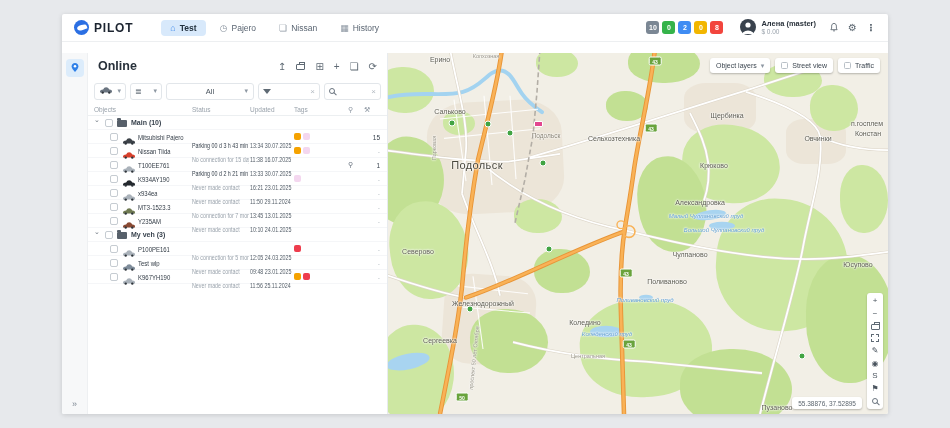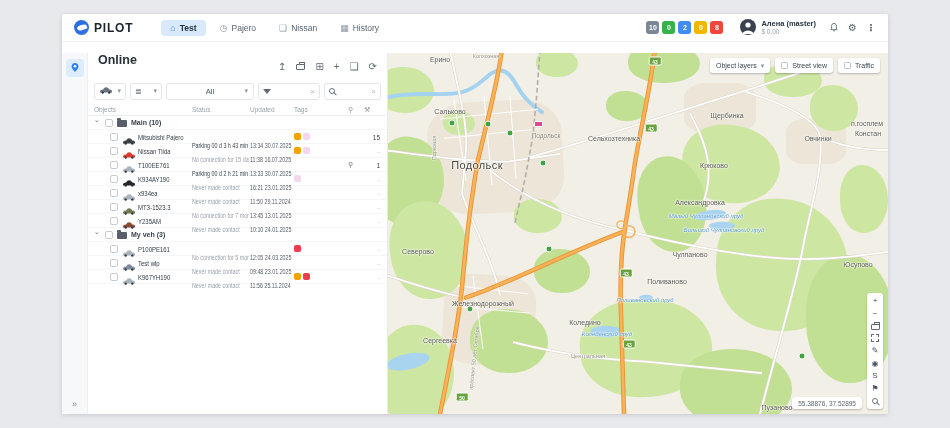--- a/index.html
+++ b/index.html
@@ -40,7 +40,7 @@
 
   
   .panel { width:300px; min-width:300px; border-right:1px solid #e8ebee; display:flex; flex-direction:column; background:#fff; }
-  .ptitle-row { height:26px; min-height:26px; display:flex; padding:0 10px; }
+  .ptitle-row { height:26px; min-height:26px; display:flex; align-items:center; padding:0 10px; }
   .ptitle { font-size:12.5px; font-weight:700; color:#28313b; }
   .ptools { margin-left:auto; display:flex; gap:10px; align-items:center; color:#5f6a74; font-size:10px; }
   .ptools span { cursor:pointer; }

